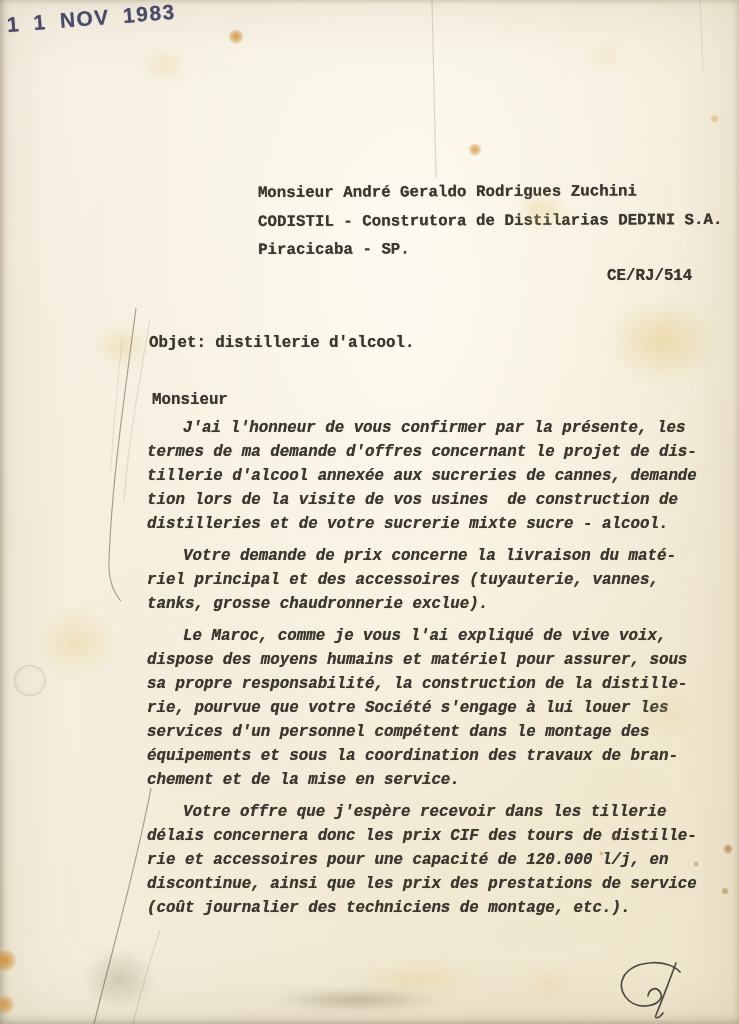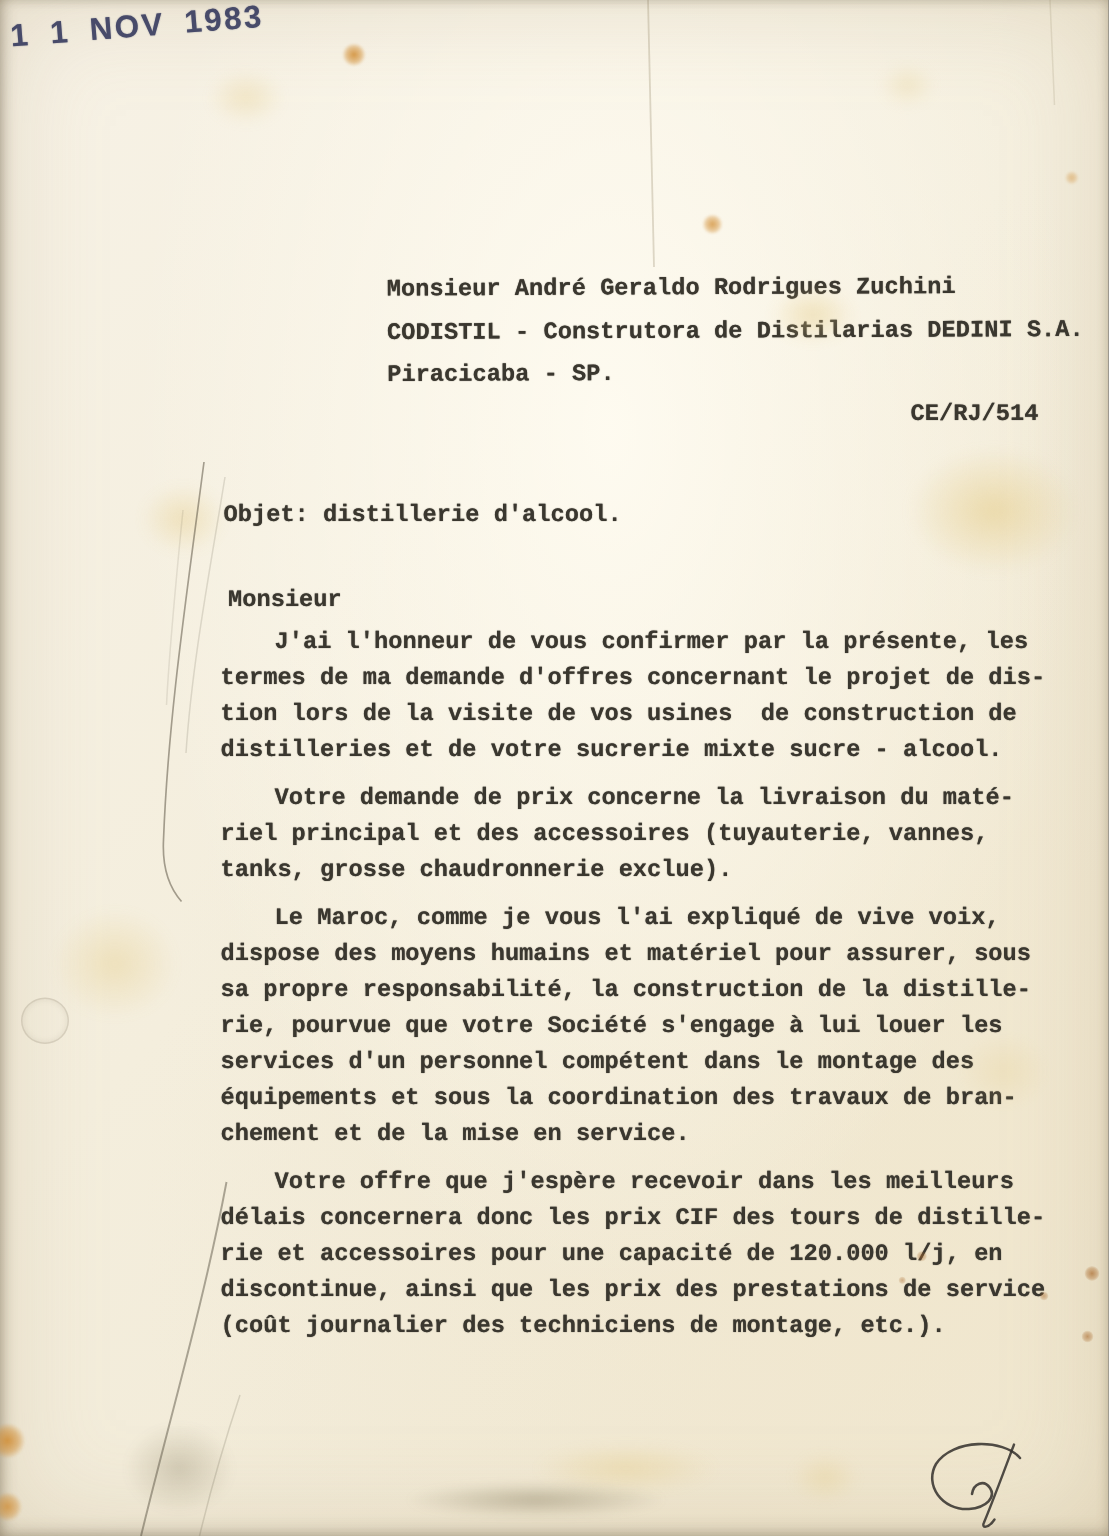--- a/index.html
+++ b/index.html
@@ -28,7 +28,7 @@
   .ref        { position:absolute; left:607px; top:264px; }
   .subject    { position:absolute; left:149px; top:331px; }
   .salutation { position:absolute; left:152px; top:388px; }
-  .body-paras { position:absolute; left:147px; top:416px; width:565px; }
+  .body-paras { position:absolute; left:147px; top:416px; width:565px;font-style:italic; }
 
   .stamp {
     position:absolute; left:8px; top:13px; transform:rotate(-4.5deg); transform-origin:left bottom;

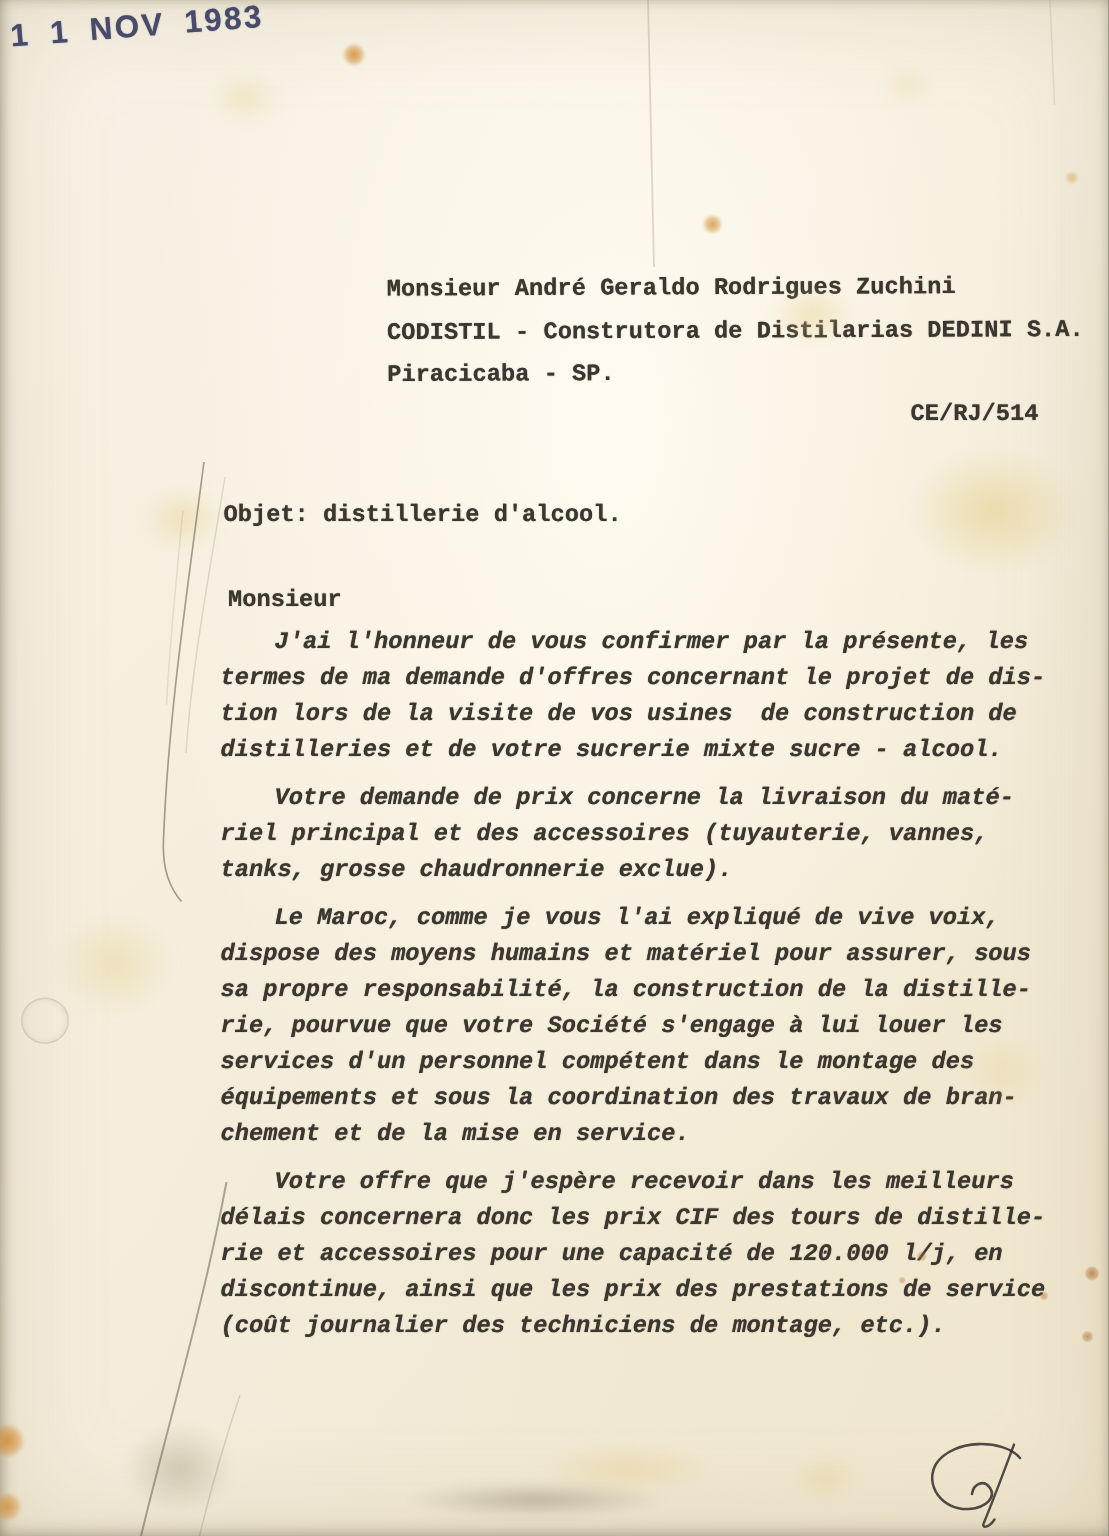--- a/index.html
+++ b/index.html
@@ -74,6 +74,7 @@
       <div class="para">
         <div class="t-line indent">J'ai l'honneur de vous confirmer par la présente, les</div>
         <div class="t-line">termes de ma demande d'offres concernant le projet de dis-</div>
+        <div class="t-line">tillerie d'alcool annexée aux sucreries de cannes, demande</div>
         <div class="t-line">tion lors de la visite de vos usines  de construction de</div>
         <div class="t-line">distilleries et de votre sucrerie mixte sucre - alcool.</div>
       </div>

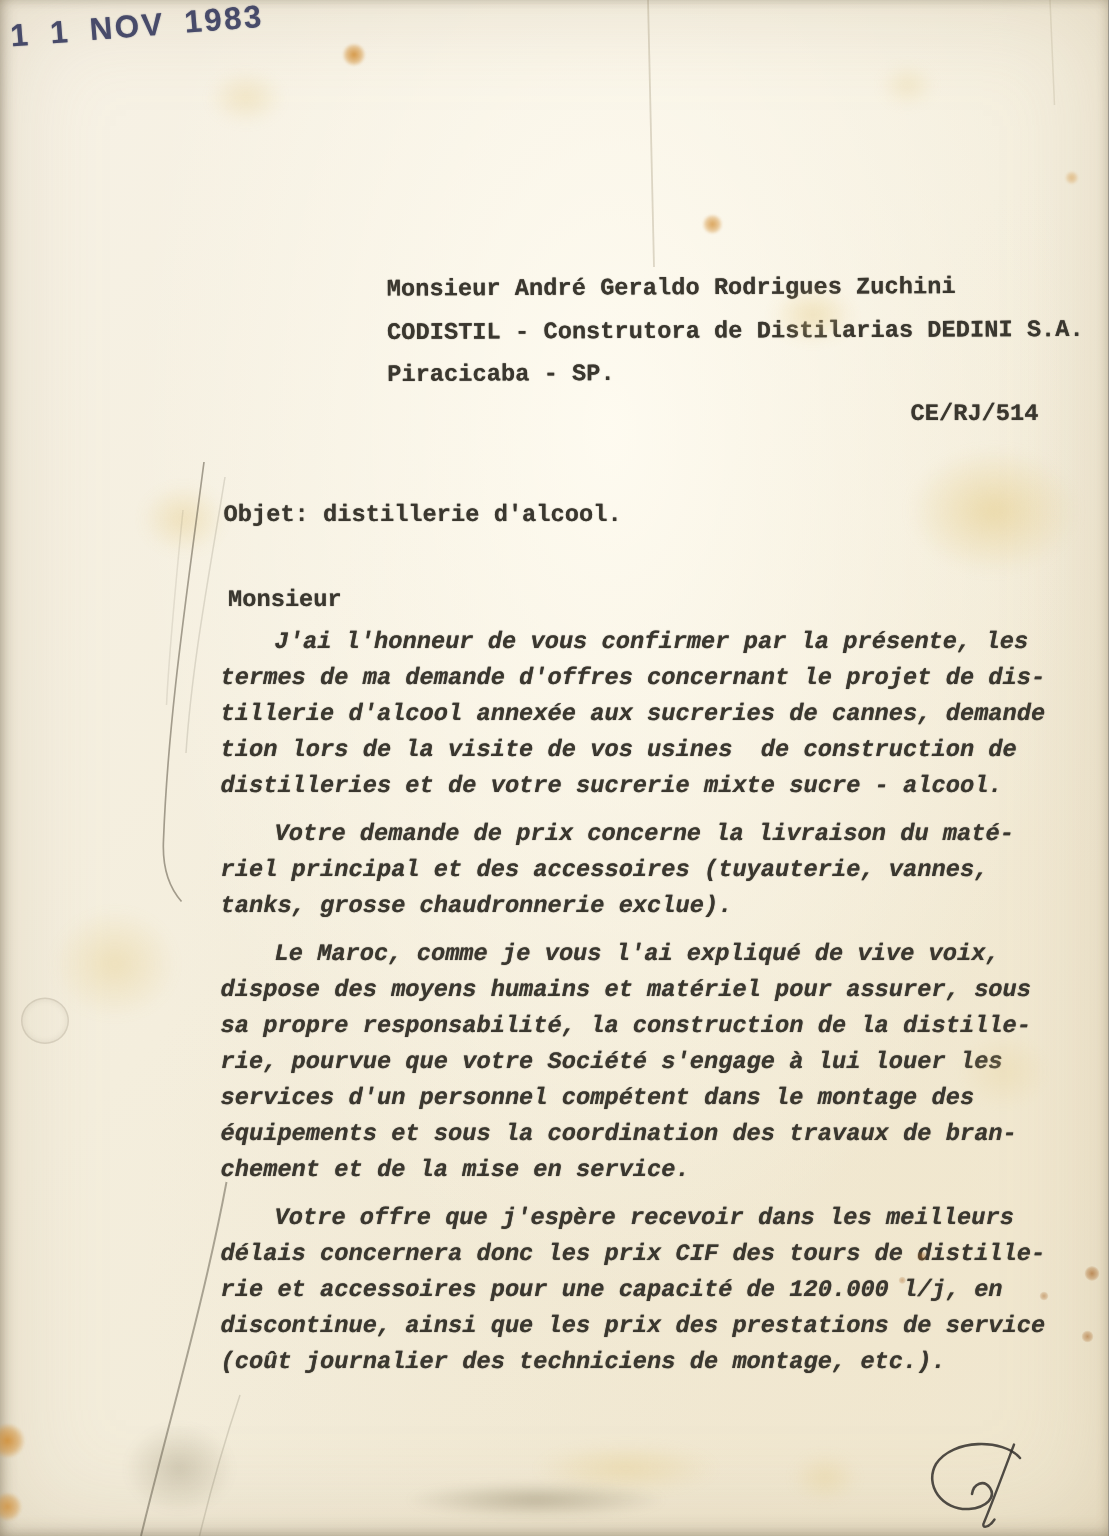--- a/index.html
+++ b/index.html
@@ -93,7 +93,7 @@
         <div class="t-line">chement et de la mise en service.</div>
       </div>
       <div class="para">
-        <div class="t-line indent">Votre offre que j'espère recevoir dans les meilleurs</div>
+        <div class="t-line indent">Votre offre que j'espère recevoir dans les tillerie</div>
         <div class="t-line">délais concernera donc les prix CIF des tours de distille-</div>
         <div class="t-line">rie et accessoires pour une capacité de 120.000 l/j, en</div>
         <div class="t-line">discontinue, ainsi que les prix des prestations de service</div>

